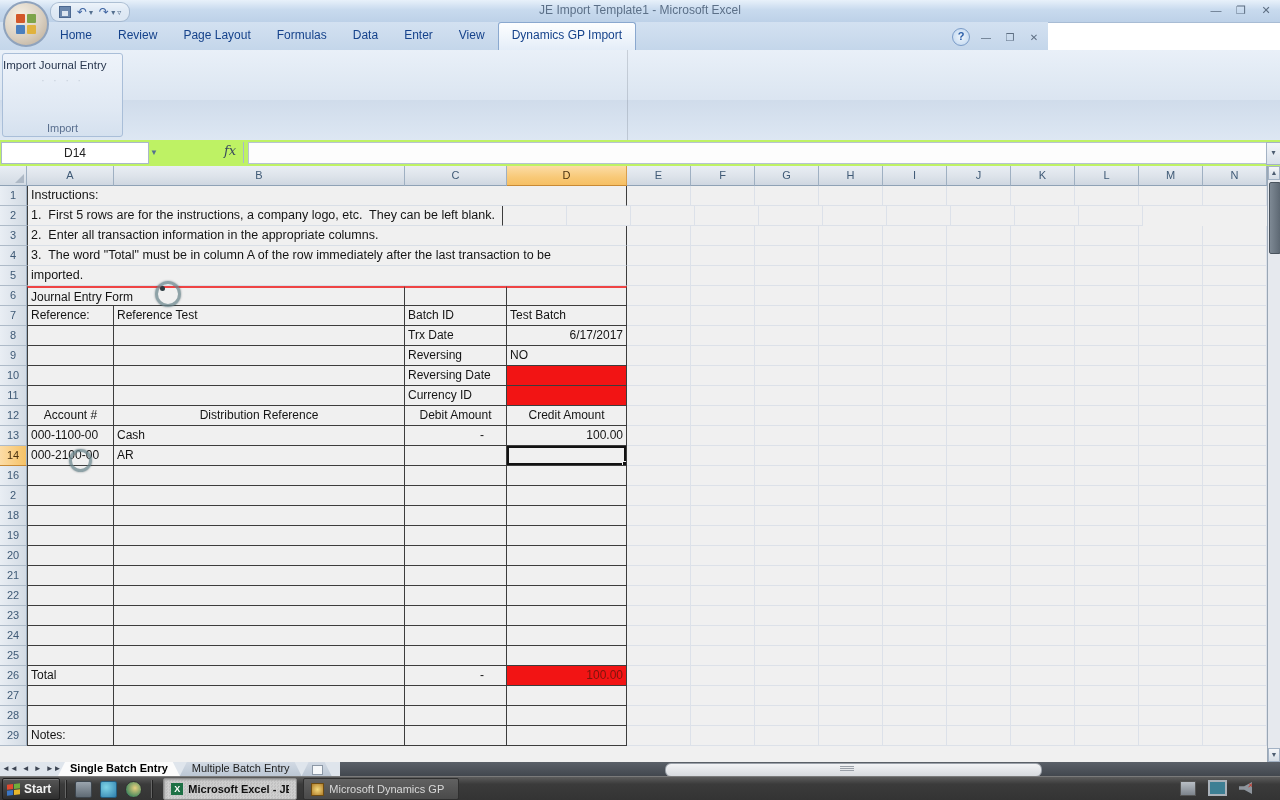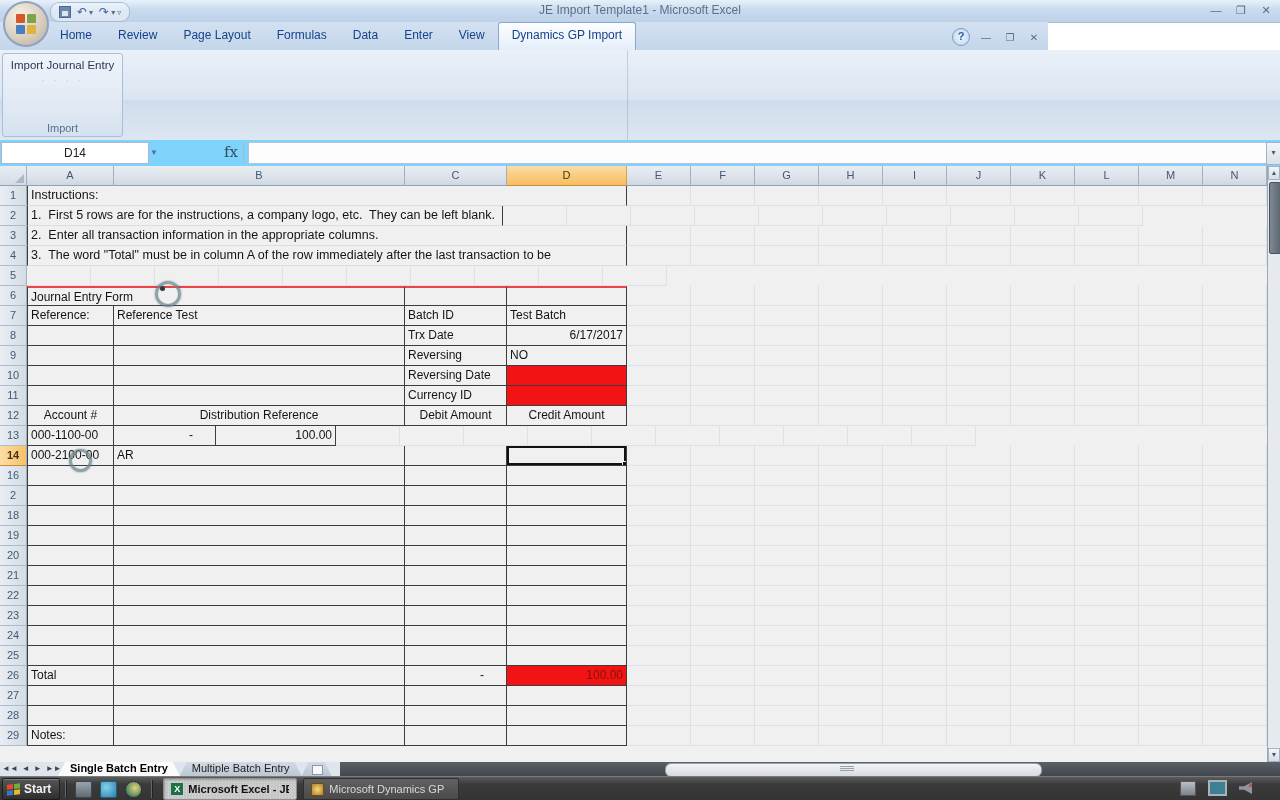--- a/index.html
+++ b/index.html
@@ -41,7 +41,7 @@
   .ribbon::after{content:"";position:absolute;left:627px;top:0;height:100%;width:1px;background:rgba(80,92,104,.22);}
   .rgroup{position:absolute;left:2px;top:3px;width:119px;height:82px;
     background:linear-gradient(#eef3fa,#dfe8f3 70%,#d5e1ef);border:1px solid #a9bed8;border-radius:3px;}
-  .rgroup .gbtn{margin-top:5px;text-align:center;font-size:11.5px;color:#2a3850;}
+  .rgroup .gbtn{margin-top:5px;text-align:left;font-size:11.5px;color:#2a3850;}
   .rgroup .gdots{text-align:center;color:#c3ccd8;font-size:10px;letter-spacing:3px;margin-top:4px;}
   .rgroup .glabel{position:absolute;bottom:2px;left:0;right:0;text-align:center;font-size:11px;color:#5a6f8f;}
   

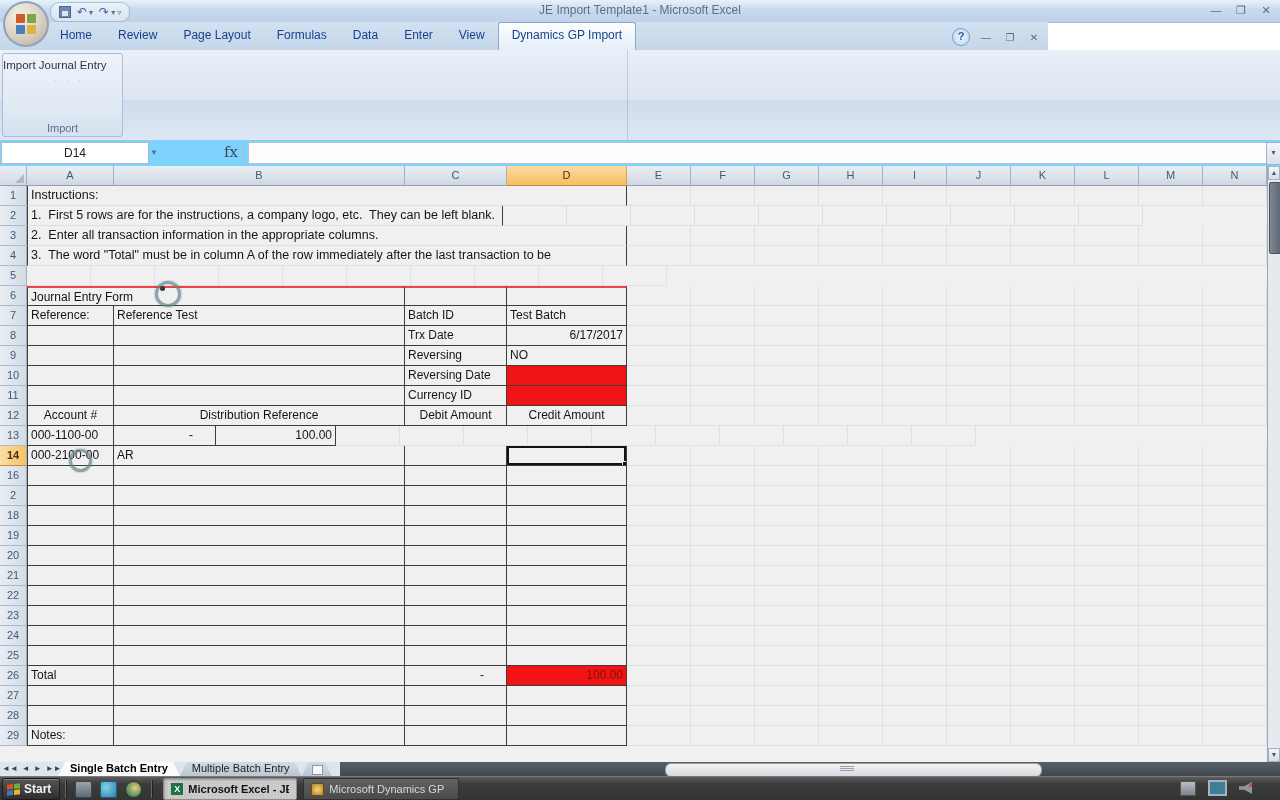--- a/index.html
+++ b/index.html
@@ -45,7 +45,7 @@
   .rgroup .gdots{text-align:center;color:#c3ccd8;font-size:10px;letter-spacing:3px;margin-top:4px;}
   .rgroup .glabel{position:absolute;bottom:2px;left:0;right:0;text-align:center;font-size:11px;color:#5a6f8f;}
   
-  .fbar{position:absolute;left:0;top:140px;width:1280px;height:26px;background:#7dd3fc;border-bottom:1px solid #a0aebf;}
+  .fbar{position:absolute;left:0;top:140px;width:1280px;height:26px;background:#bef264;border-bottom:1px solid #a0aebf;}
   .namebox{position:absolute;left:1px;top:2px;width:146px;height:20px;background:#fff;border:1px solid #aab8ca;
     font-size:12px;text-align:center;line-height:20px;color:#222;}
   .name-arrow{position:absolute;left:150px;top:8px;font-size:8px;color:#55708f;}

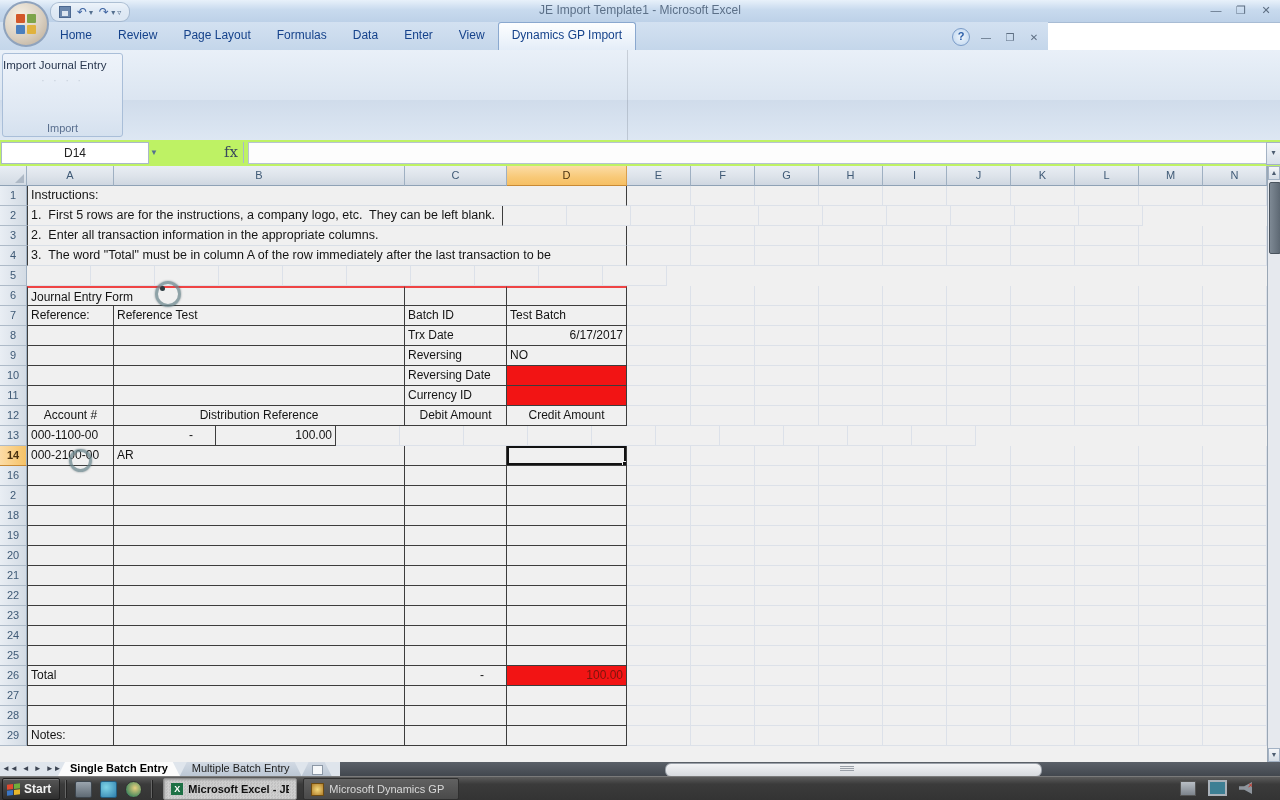--- a/index.html
+++ b/index.html
@@ -49,7 +49,7 @@
   .namebox{position:absolute;left:1px;top:2px;width:146px;height:20px;background:#fff;border:1px solid #aab8ca;
     font-size:12px;text-align:center;line-height:20px;color:#222;}
   .name-arrow{position:absolute;left:150px;top:8px;font-size:8px;color:#55708f;}
-  .fx{position:absolute;left:224px;top:3px;font-family:"DejaVu Serif",serif;font-size:15px;color:#3a4a5c;}
+  .fx{position:absolute;left:224px;top:3px;font-family:"DejaVu Serif",serif;font-style:italic;font-size:13px;color:#3a4a5c;}
   .fsep{position:absolute;left:243px;top:2px;width:1px;height:21px;background:#aab8ca;}
   .finput{position:absolute;left:248px;top:2px;width:1014px;height:20px;background:#fdfdfd;border:1px solid #b6c3d2;
     font-size:12px;line-height:20px;padding:0 3px;color:#222;}

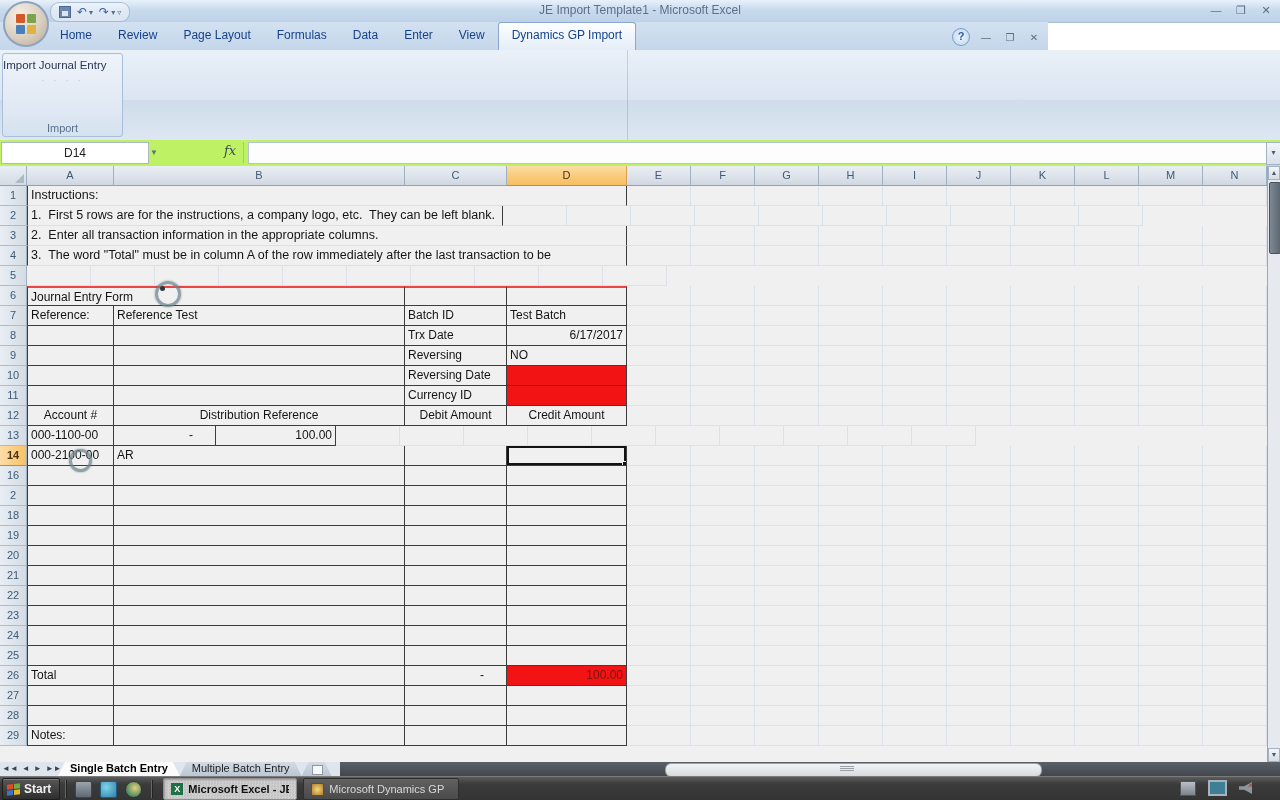--- a/index.html
+++ b/index.html
@@ -240,6 +240,7 @@
     </div>
     <div class="grow">
       <div class="rowhdr">5</div>
+      <div class="cell freecell first" style="width: 600px;">imported.</div>
       <div class="filler"></div>
     </div>
     <div class="grow">

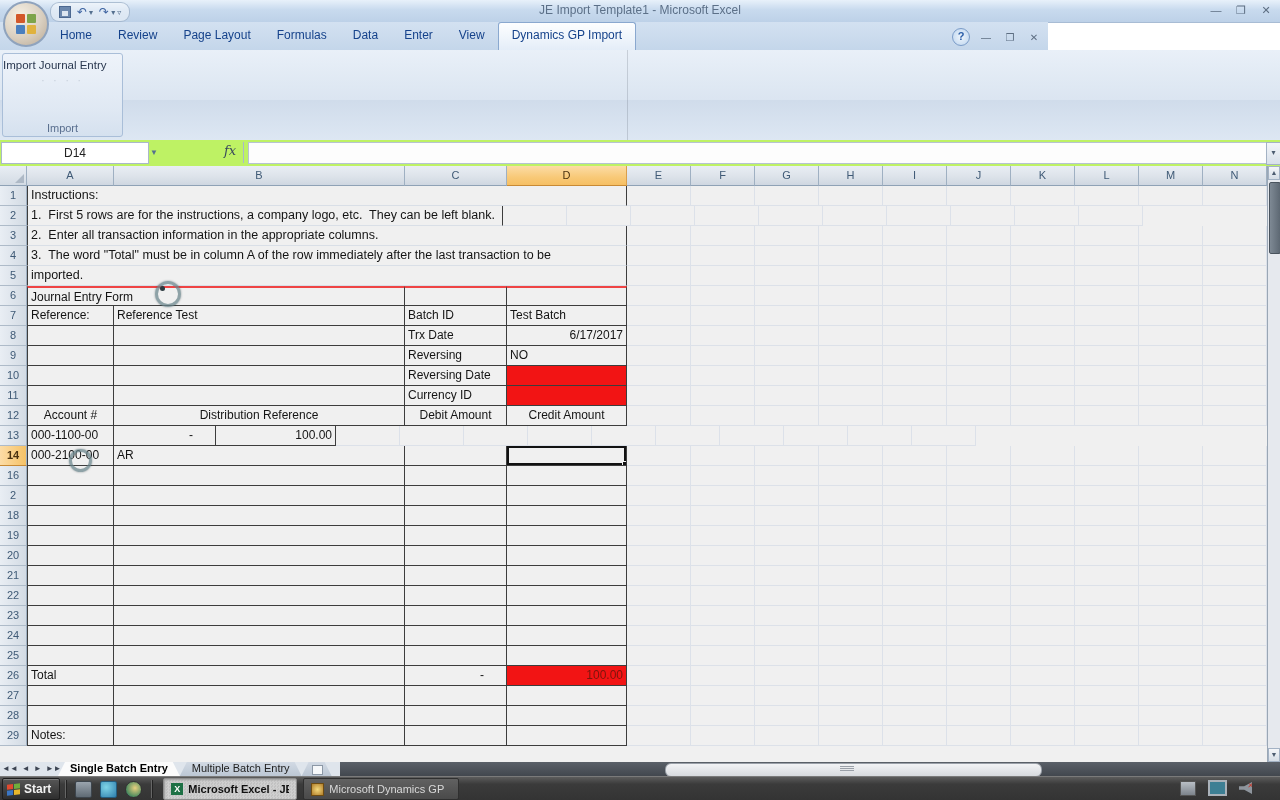--- a/index.html
+++ b/index.html
@@ -301,6 +301,7 @@
     <div class="grow">
       <div class="rowhdr">13</div>
       <div class="cell dark first" style="width: 87px;">000-1100-00</div>
+      <div class="cell dark" style="width: 291px;">Cash</div>
       <div class="cell dark right" style="width: 102px; padding-right: 22px;">-</div>
       <div class="cell dark right" style="width: 120px;">100.00</div>
       <div class="filler"></div>

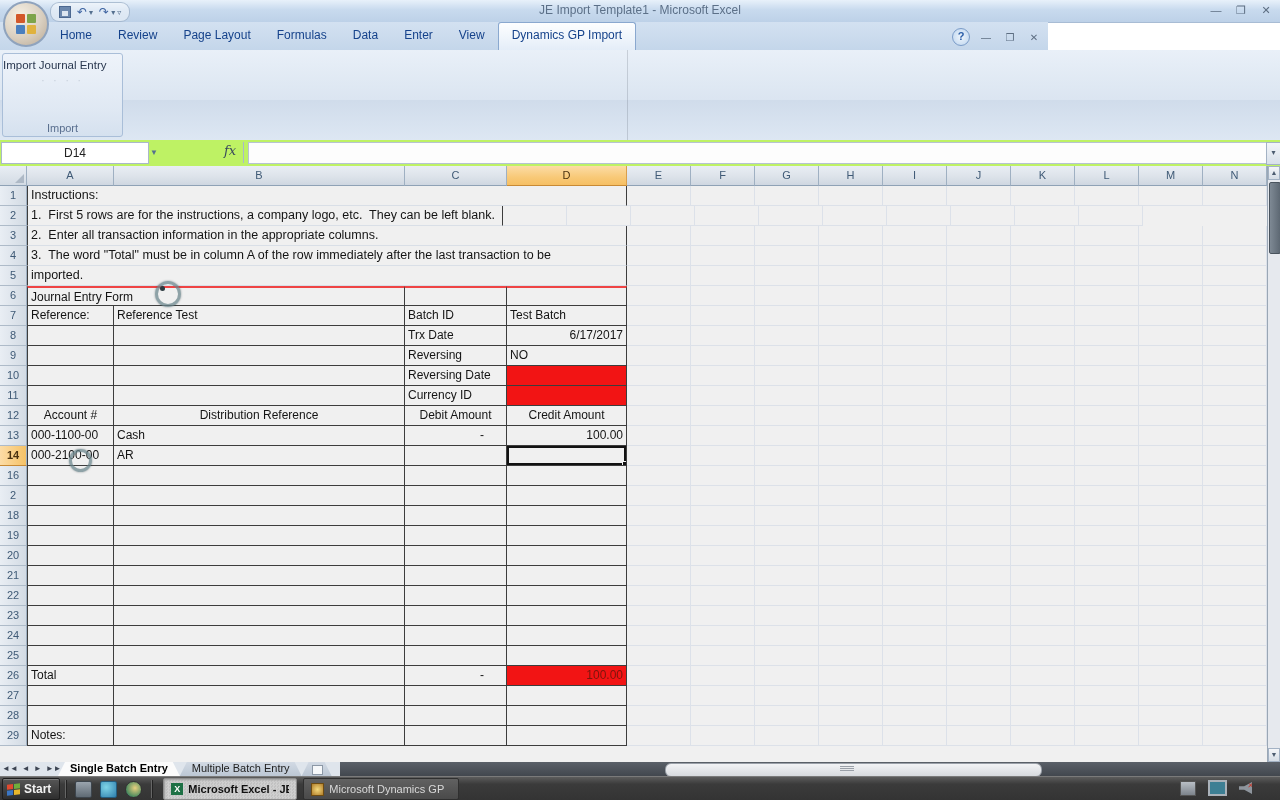--- a/index.html
+++ b/index.html
@@ -70,7 +70,7 @@
   .rowhdr{width:27px;height:20px;box-sizing:border-box;background:linear-gradient(to right,#e9eef4,#d3dbe4);
     border-right:1px solid #9fb0c2;border-bottom:1px solid #aebbc9;
     font-size:11px;color:#3f5a76;text-align:center;line-height:19px;flex:none;}
-  .rowhdr.sel{background:linear-gradient(to right,#fcdca6,#f6c266);border-bottom:1px solid #c88a35;color:#4a3210;font-weight:bold;}
+  .rowhdr.sel{background:linear-gradient(to right,#fcdca6,#f6c266);border-bottom:1px solid #c88a35;color:#4a3210;}
   .cell{height:20px;box-sizing:border-box;flex:none;font-size:12px;line-height:19px;color:#141414;
     padding:0 3px;white-space:pre;overflow:hidden;position:relative;}
   .cell.dark{border-right:1px solid #3d3d3d;border-bottom:1px solid #3d3d3d;}

